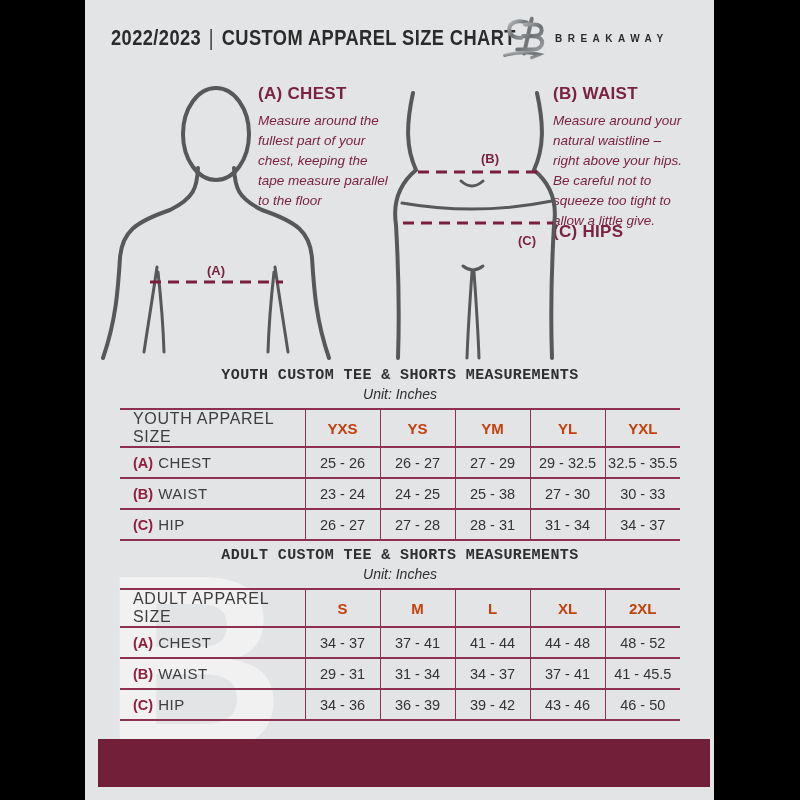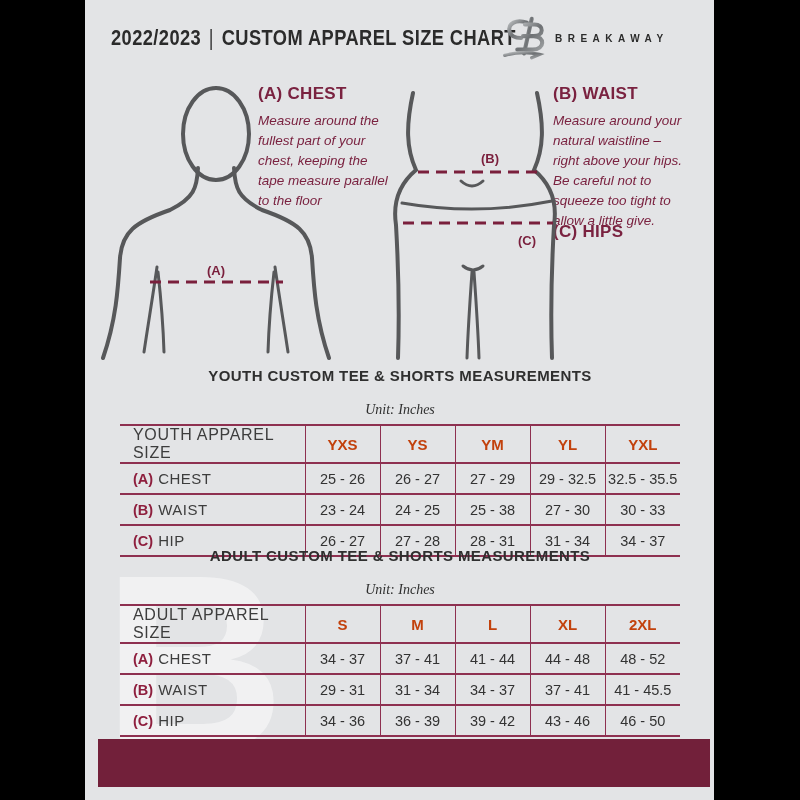--- a/index.html
+++ b/index.html
@@ -58,7 +58,7 @@
   .table-block{position:absolute;left:35px;width:560px;text-align:center;z-index:1;}
   .tb-youth{top:367px;}
   .tb-adult{top:547px;}
-  .tbl-title{font-size:15px;font-weight:700;color:#2f2f2f;letter-spacing:.4px;}
+  .tbl-title{font-size:15px;font-weight:700;color:#2f2f2f;letter-spacing:.4px;font-family:Liberation Mono, monospace;}
   .tbl-unit{font-size:14px;font-style:italic;color:#2f2f2f;margin-top:18px;margin-bottom:6px;font-family:Liberation Serif, serif;}
   table.size-table{
     border-collapse:collapse;table-layout:fixed;width:560px;

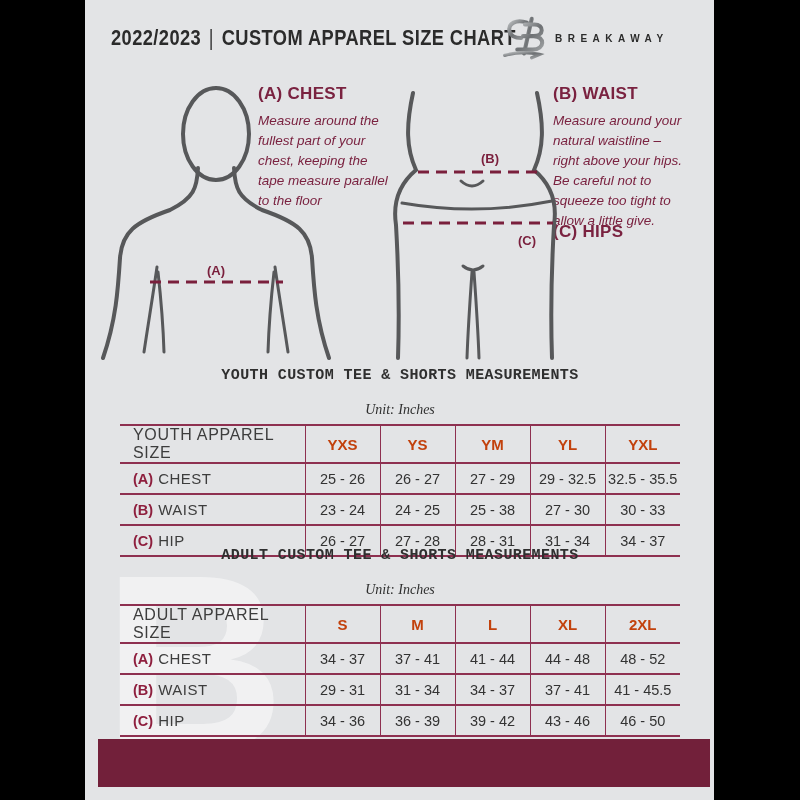--- a/index.html
+++ b/index.html
@@ -59,7 +59,7 @@
   .tb-youth{top:367px;}
   .tb-adult{top:547px;}
   .tbl-title{font-size:15px;font-weight:700;color:#2f2f2f;letter-spacing:.4px;font-family:Liberation Mono, monospace;}
-  .tbl-unit{font-size:14px;font-style:italic;color:#2f2f2f;margin-top:18px;margin-bottom:6px;font-family:Liberation Serif, serif;}
+  .tbl-unit{font-size:14px;font-style:italic;color:#2f2f2f;margin-top:2px;margin-bottom:6px;}
   table.size-table{
     border-collapse:collapse;table-layout:fixed;width:560px;
     font-size:14.5px;color:#333;

